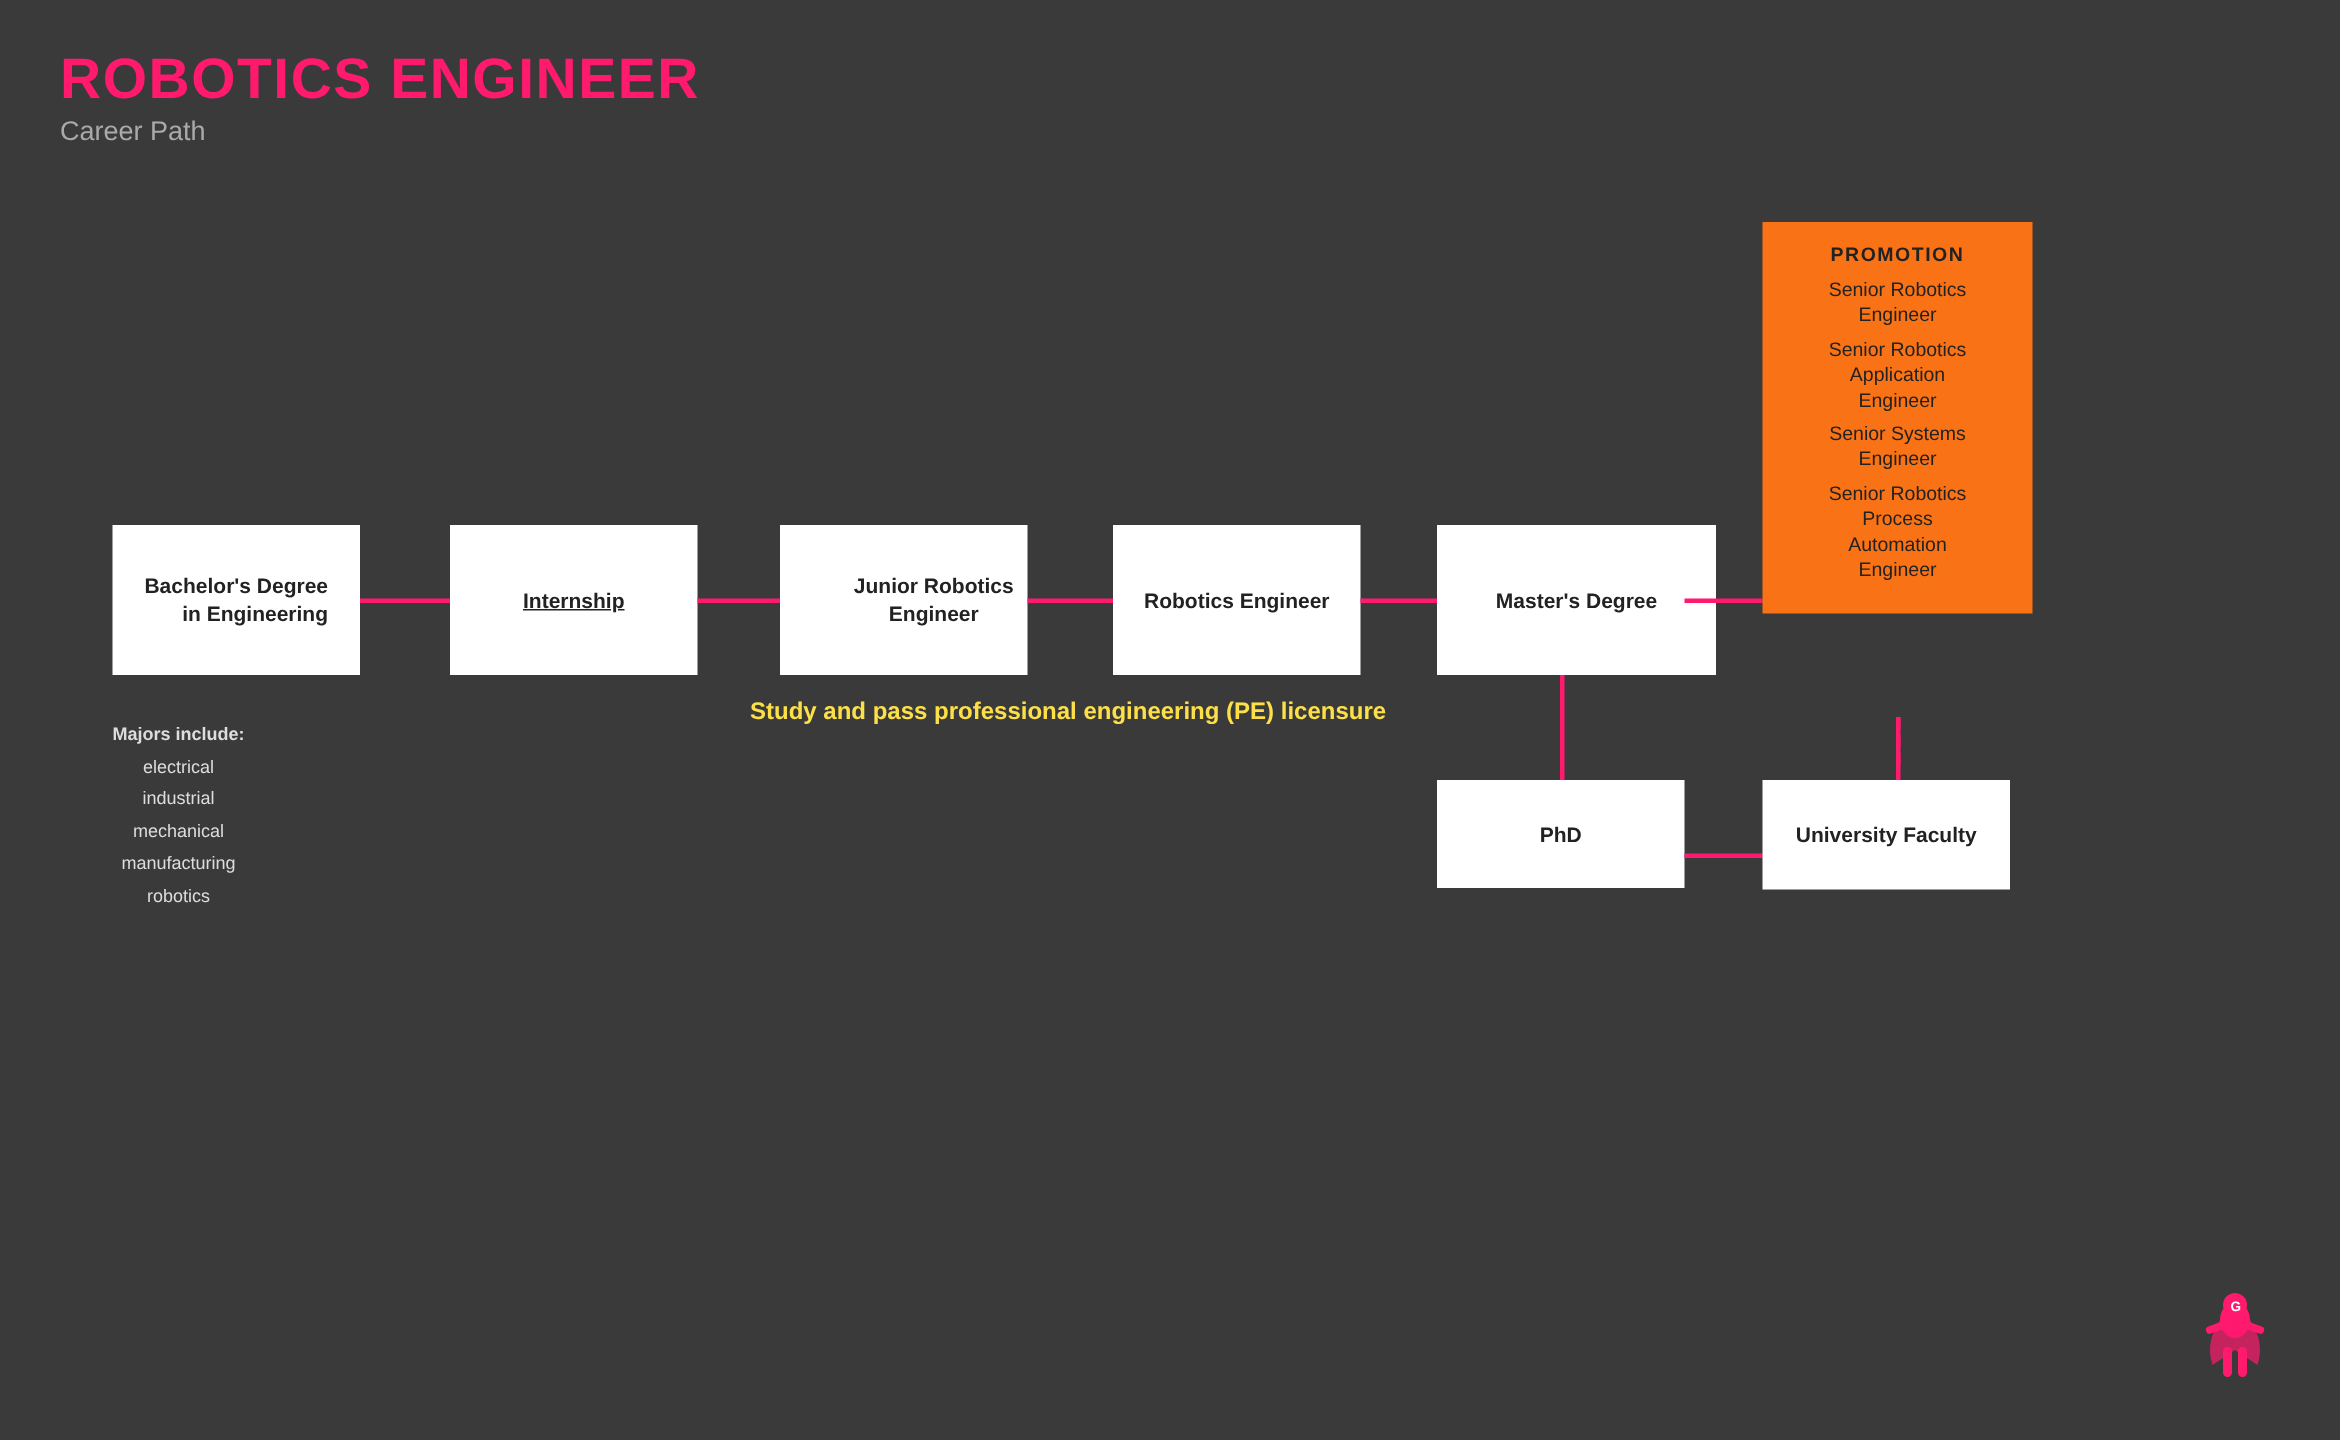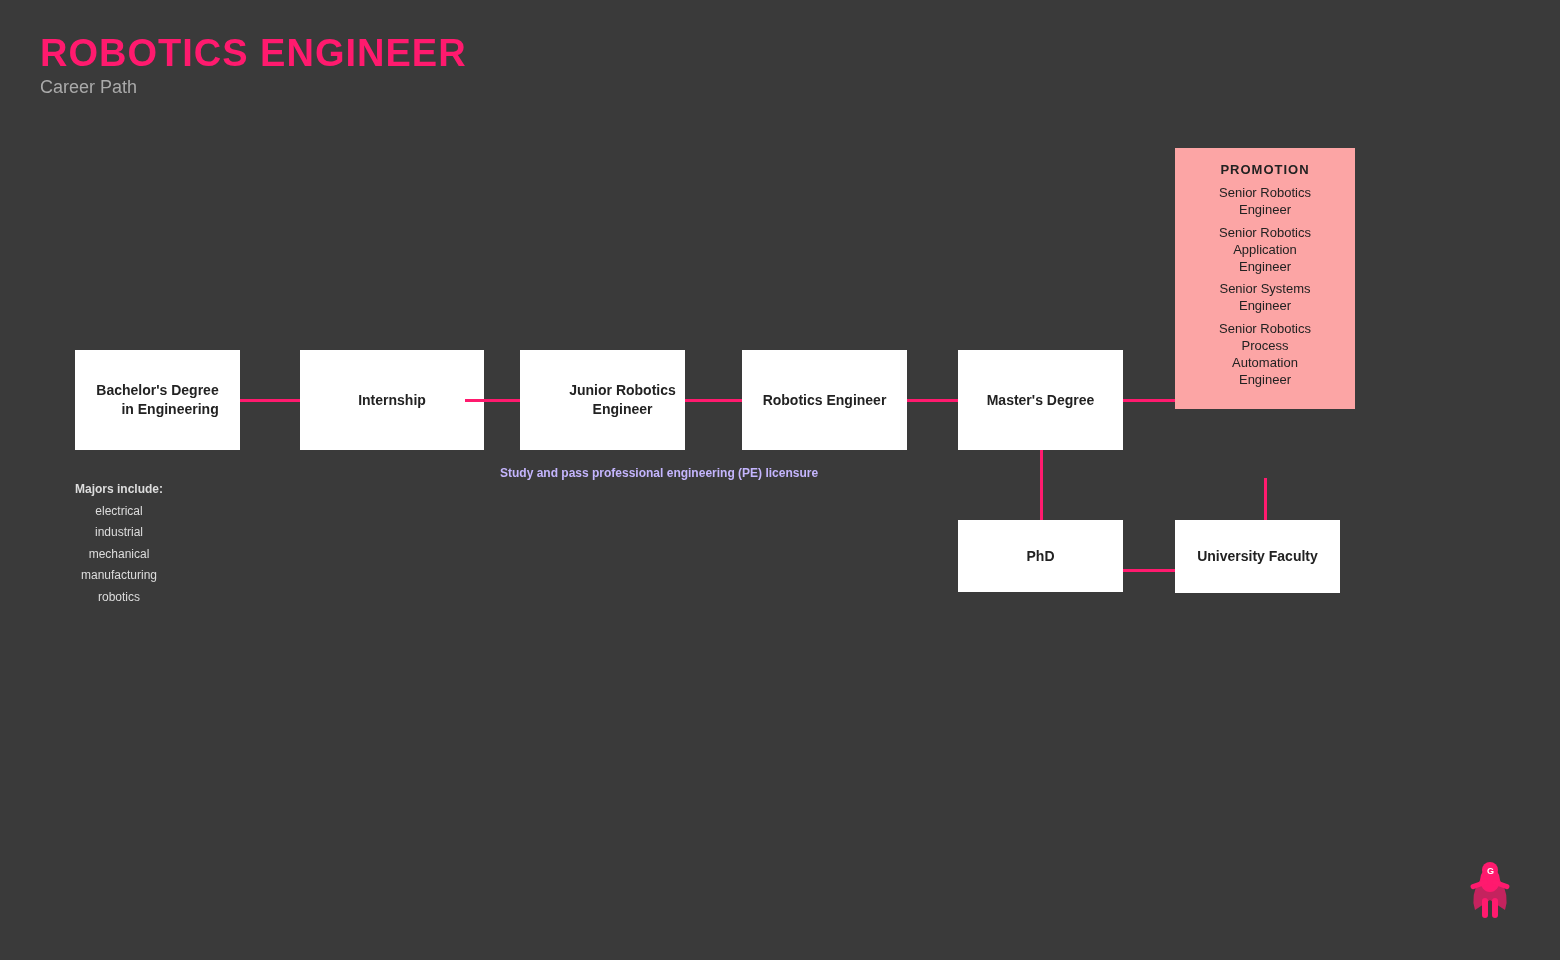--- a/index.html
+++ b/index.html
@@ -59,7 +59,7 @@
     
     .promotion-box {
       position: absolute;
-      background: #fca5a5;
+      background: #f97316;
       padding: 14px 18px;
       text-align: center;
     }

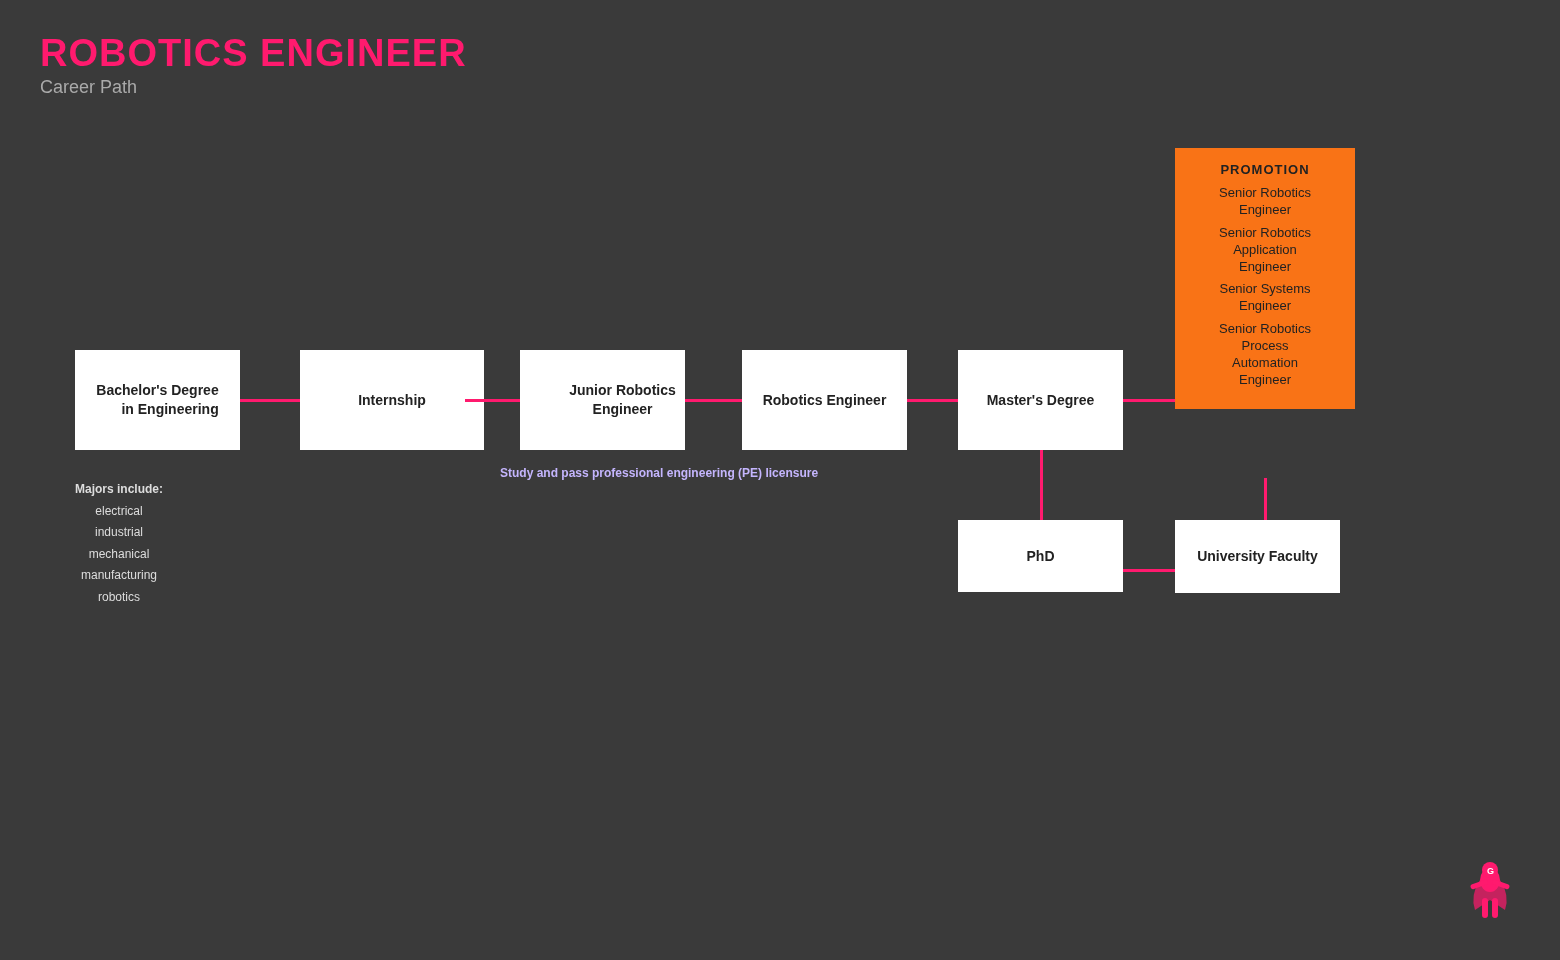--- a/index.html
+++ b/index.html
@@ -124,7 +124,7 @@
 
 <div class="hline" style="left:240px;top:399px;width:60px;"></div>
 
-<div class="box" style="left:300px;top:350px;width:184px;height:100px;">
+<div class="box" style="left:300px;top:350px;width:165px;height:100px;text-decoration:underline;">
   <span>Internship</span>
 </div>
 

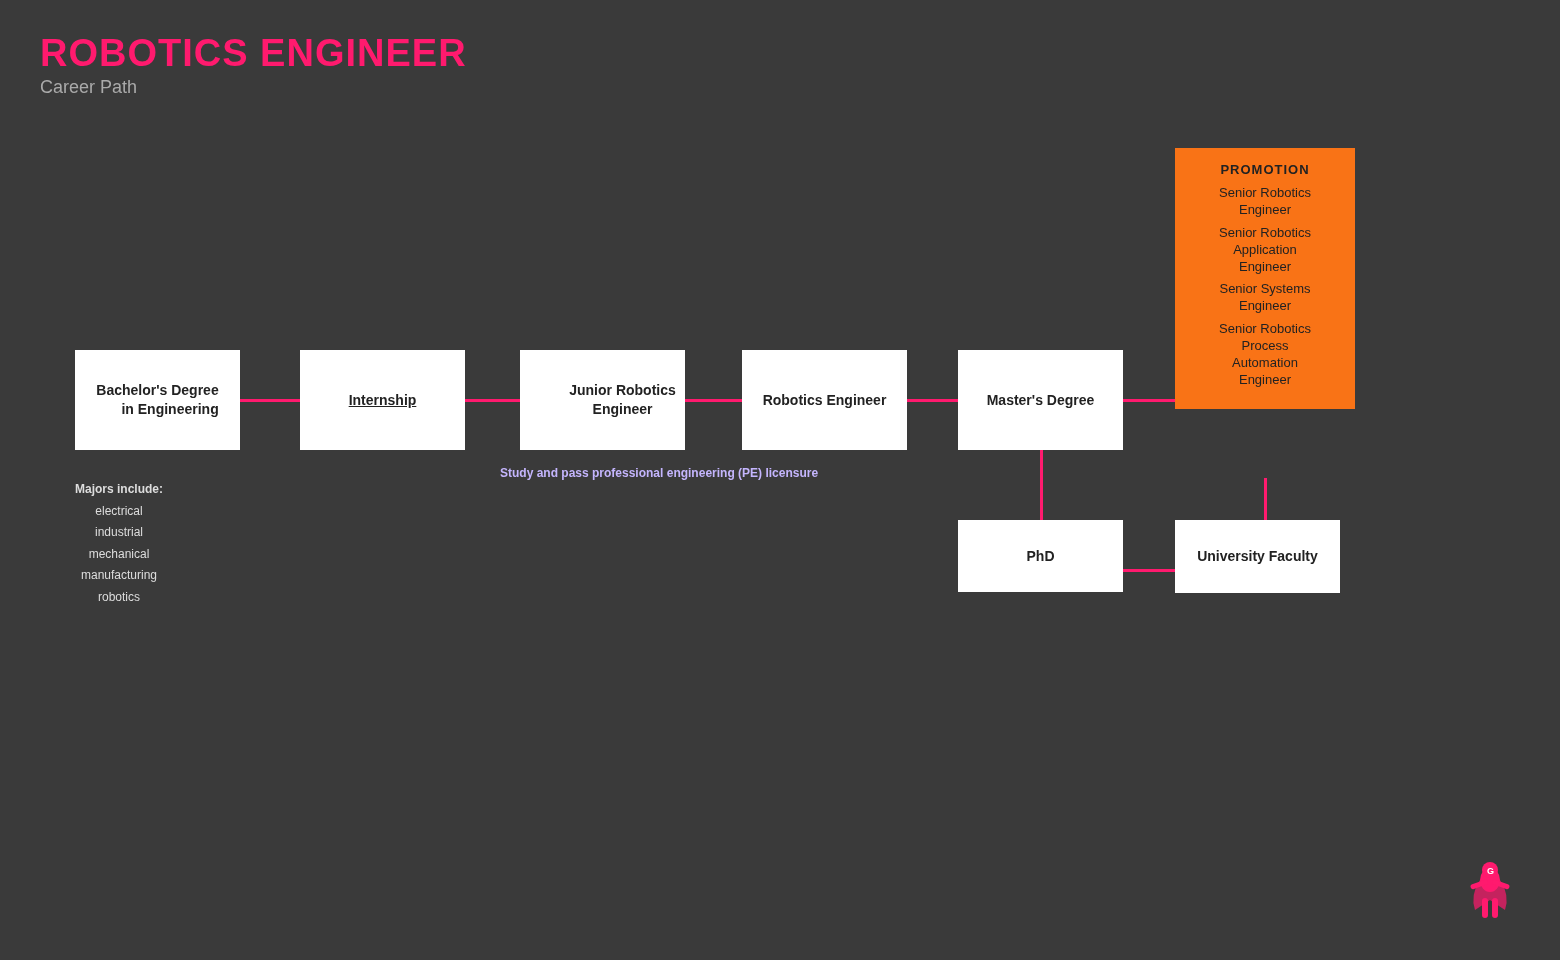--- a/index.html
+++ b/index.html
@@ -142,7 +142,7 @@
 
 <div class="hline" style="left:907px;top:399px;width:51px;"></div>
 
-<div class="box" style="left:958px;top:350px;width:165px;height:100px;">
+<div class="box" style="left:958px;top:350px;width:186px;height:100px;">
   <span>Master's Degree</span>
 </div>
 

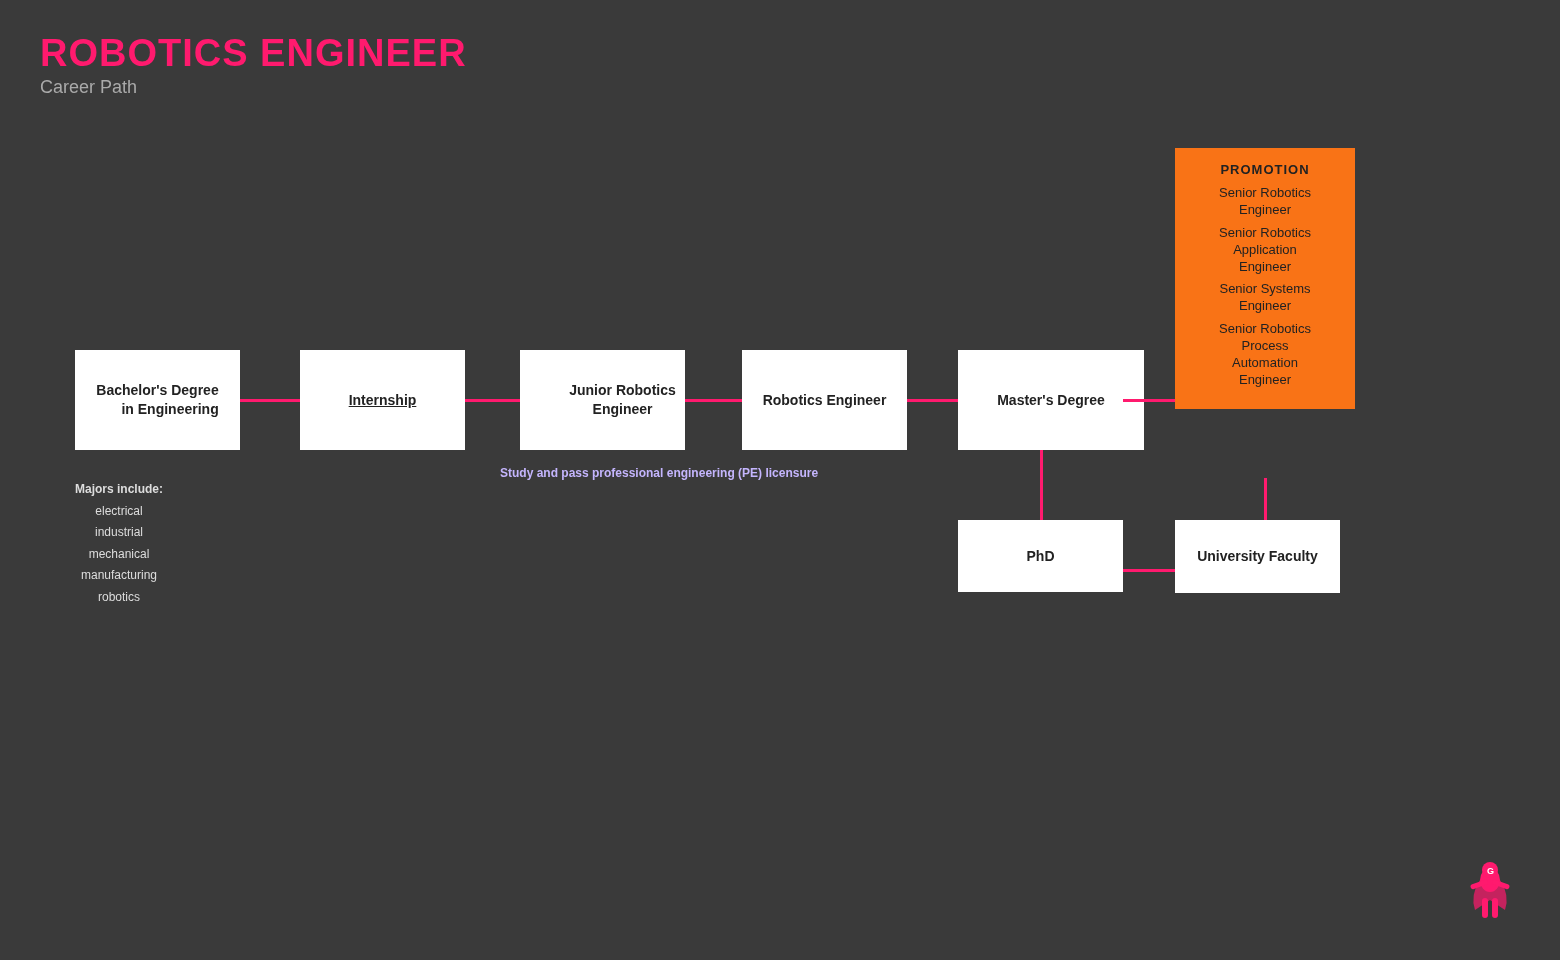--- a/index.html
+++ b/index.html
@@ -96,9 +96,9 @@
     
     .pe-note {
       position: absolute;
-      font-size: 12px;
+      font-size: 16px;
       font-weight: 700;
-      color: #c4b5fd;
+      color: #fde047;
     }
 
     

